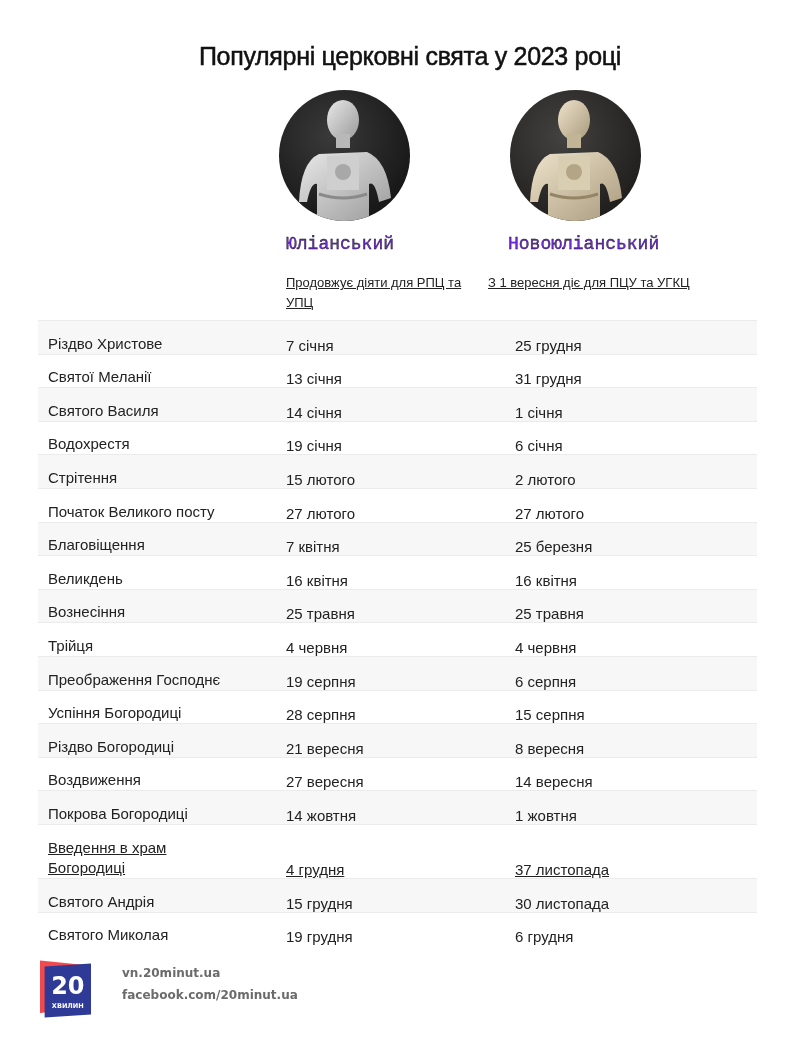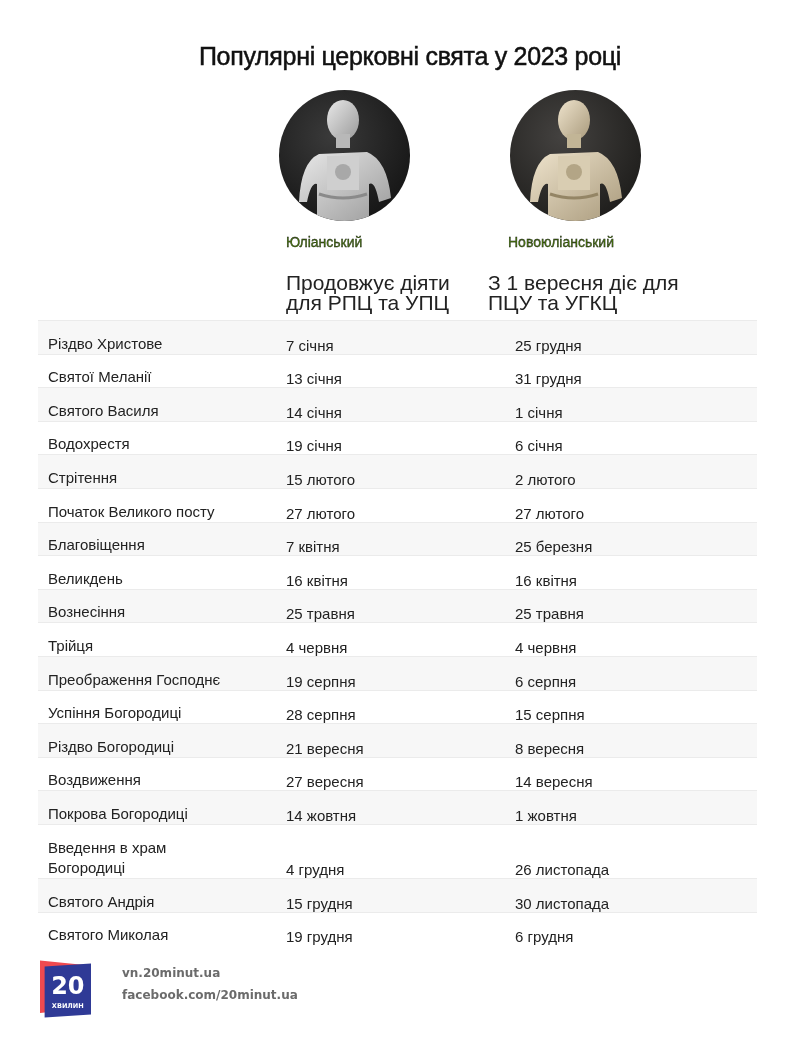--- a/index.html
+++ b/index.html
@@ -35,8 +35,9 @@
     .col-head {
       position: absolute;
       top: 234px;
-      font-size: 14px;
-      color: #4d7c0f;
+      font-size: 18px;
+      color: #6d28d9;
+      font-family: Liberation Mono, monospace;
       -webkit-text-stroke: 0.35px #111111;
     }
     .col-head.c1 { left: 286px; }

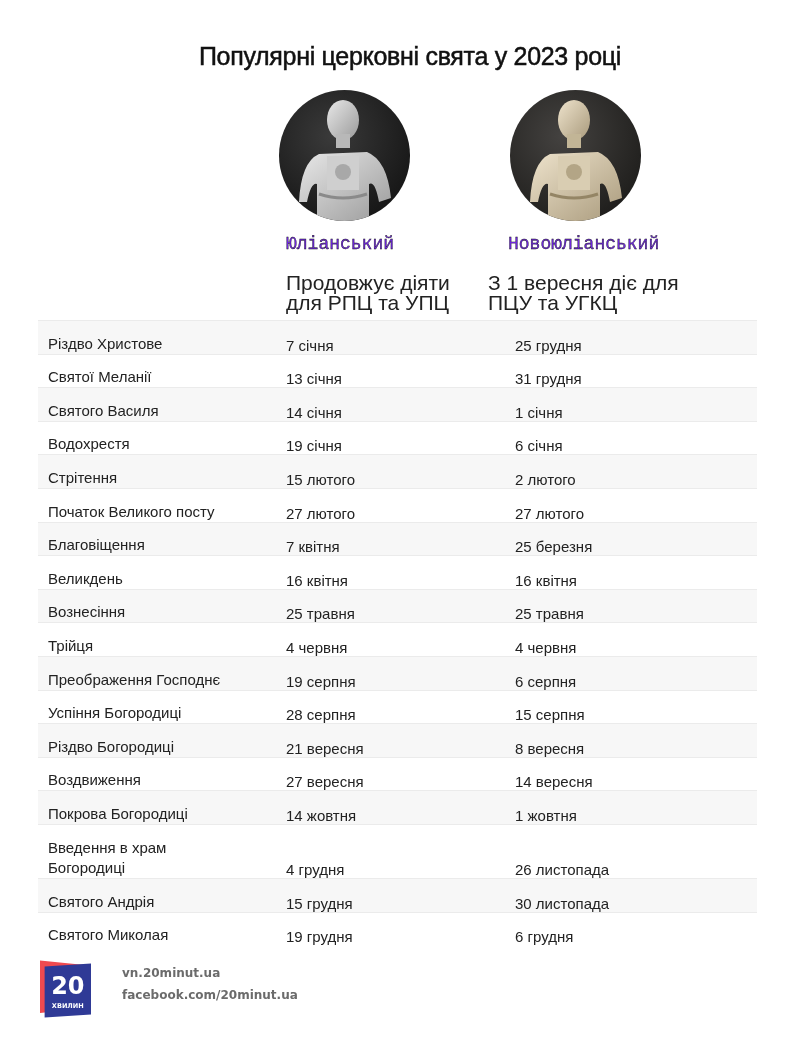--- a/index.html
+++ b/index.html
@@ -45,10 +45,11 @@
     .col-sub {
       position: absolute;
       top: 273px;
-      font-size: 21px;
+      font-size: 13px;
       line-height: 20px;
       color: #222222;
       width: 220px;
+      text-decoration: underline;
     }
     .col-sub.c1 { left: 286px; width: 190px; }
     .col-sub.c2 { left: 488px; width: 230px; }

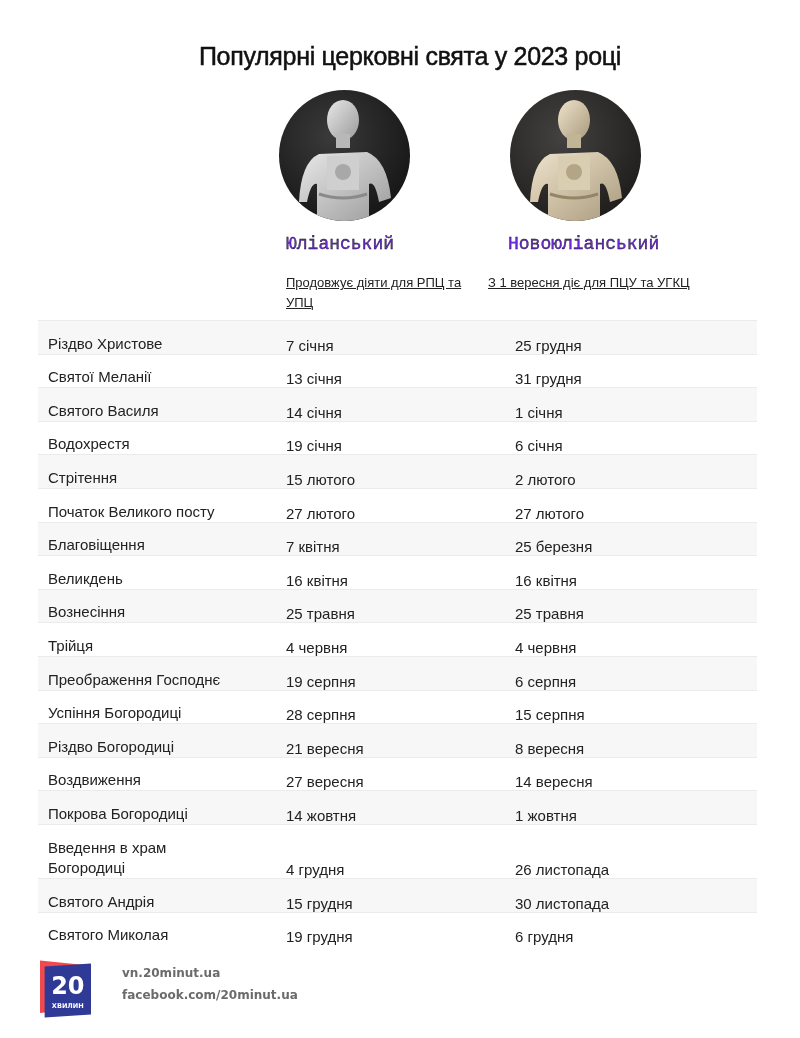--- a/index.html
+++ b/index.html
@@ -67,7 +67,7 @@
       font-size: 15px;
       color: #222222;
     }
-    .row.tall { height: 54px; }
+    .row.tall { height: 54px; text-decoration: underline; }
     .row.odd { background: #f7f7f7; }
     .row.even { background: #ffffff; }
     .row.last { border-bottom: none; }

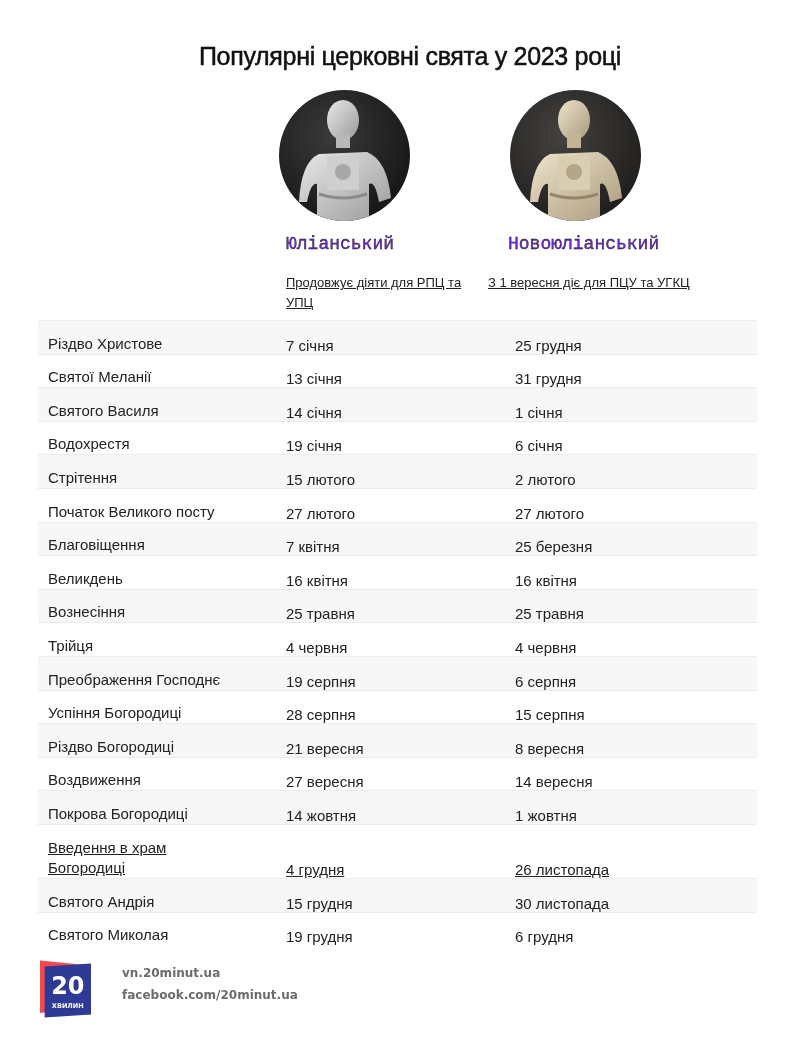--- a/index.html
+++ b/index.html
@@ -214,7 +214,7 @@
   <div class="row even tall">
     <div class="cell-name" style="width:248px; padding-right:90px;">Введення в храм Богородиці</div>
     <div class="cell-j">4 грудня</div>
-    <div class="cell-nj">26 листопада</div>
+    <div class="cell-nj">37 листопада</div>
   </div>
   <div class="row odd">
     <div class="cell-name">Святого Андрія</div>

